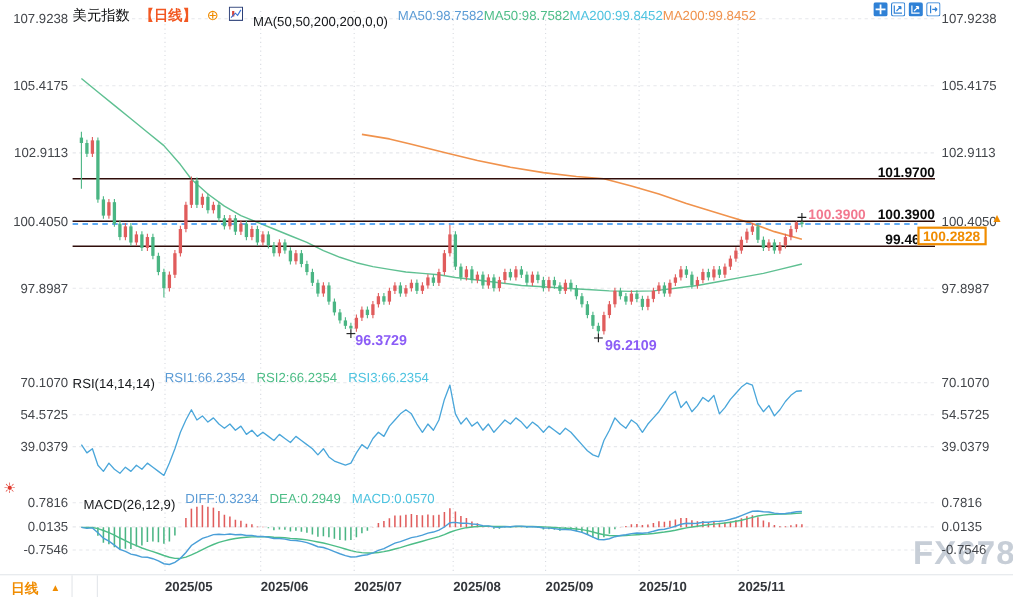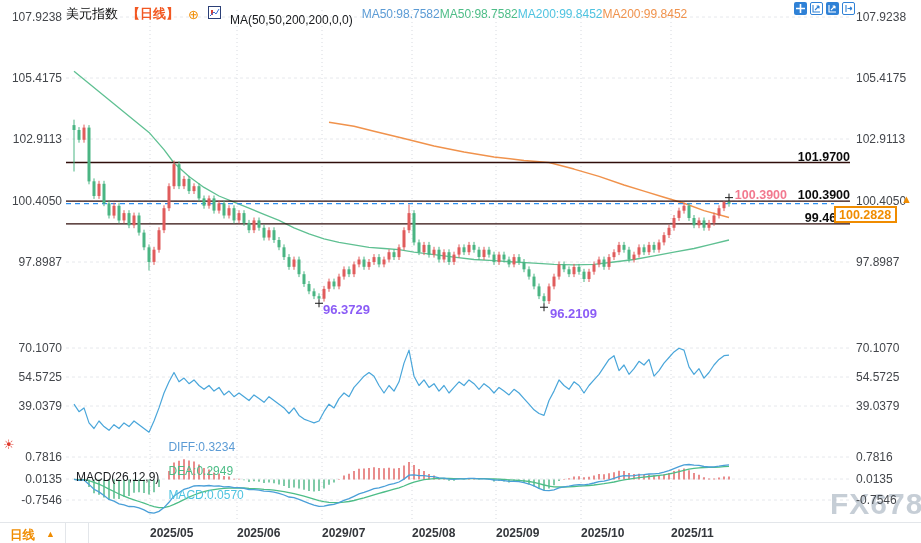--- a/index.html
+++ b/index.html
@@ -513,6 +513,14 @@
     </svg>
   </div>
 
+  <div class="hdr" style="left:66px;top:330px;">
+    <span class="params">RSI(14,14,14)</span>
+    <span id="rsi-legend" style="display:flex;gap:10px;">
+        <span class="val" style="color: rgb(91, 155, 213);">RSI1:66.2354</span>
+        <span class="val" style="color: rgb(77, 189, 135);">RSI2:66.2354</span>
+        <span class="val" style="color: rgb(78, 195, 224);">RSI3:66.2354</span>
+      </span>
+  </div>
 
   <div class="hdr" style="left:76px;top:440px;">
     <span class="params">MACD(26,12,9)</span>

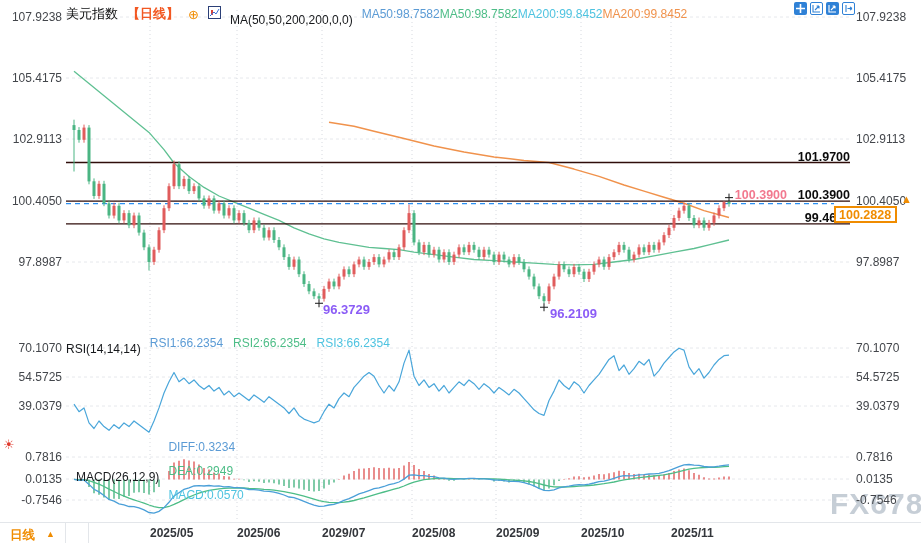--- a/index.html
+++ b/index.html
@@ -524,7 +524,7 @@
 
   <div class="hdr" style="left:76px;top:440px;">
     <span class="params">MACD(26,12,9)</span>
-    <span id="macd-legend" style="display:flex;gap:10px;flex-direction:column;">
+    <span id="macd-legend" style="display:flex;gap:10px;">
         <span class="val" style="color: rgb(91, 155, 213);">DIFF:0.3234</span>
         <span class="val" style="color: rgb(77, 189, 135);">DEA:0.2949</span>
         <span class="val" style="color: rgb(78, 195, 224);">MACD:0.0570</span>

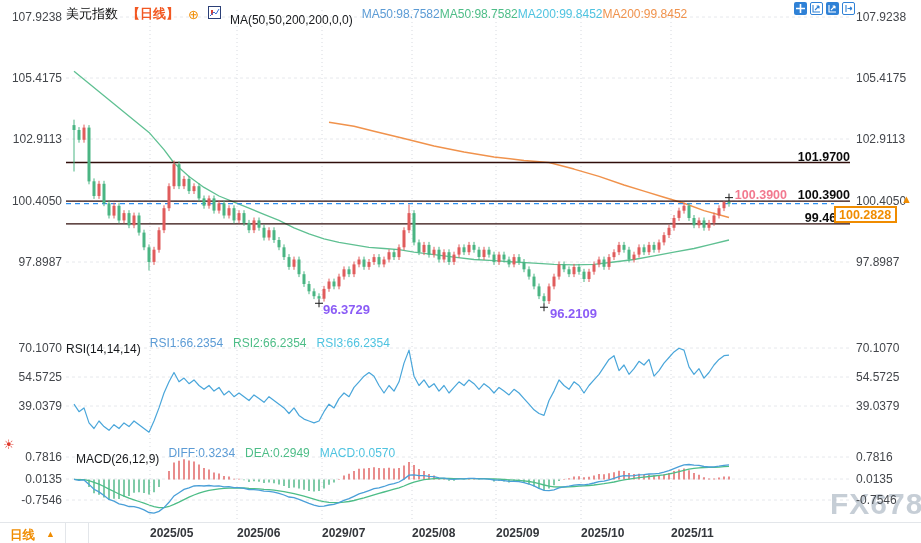--- a/index.html
+++ b/index.html
@@ -580,7 +580,7 @@
   <div id="months">
       <div class="month" style="left: 150px;">2025/05</div>
       <div class="month" style="left: 237px;">2025/06</div>
-      <div class="month" style="left: 322px;">2029/07</div>
+      <div class="month" style="left: 322px;">2025/07</div>
       <div class="month" style="left: 412px;">2025/08</div>
       <div class="month" style="left: 496px;">2025/09</div>
       <div class="month" style="left: 581px;">2025/10</div>

